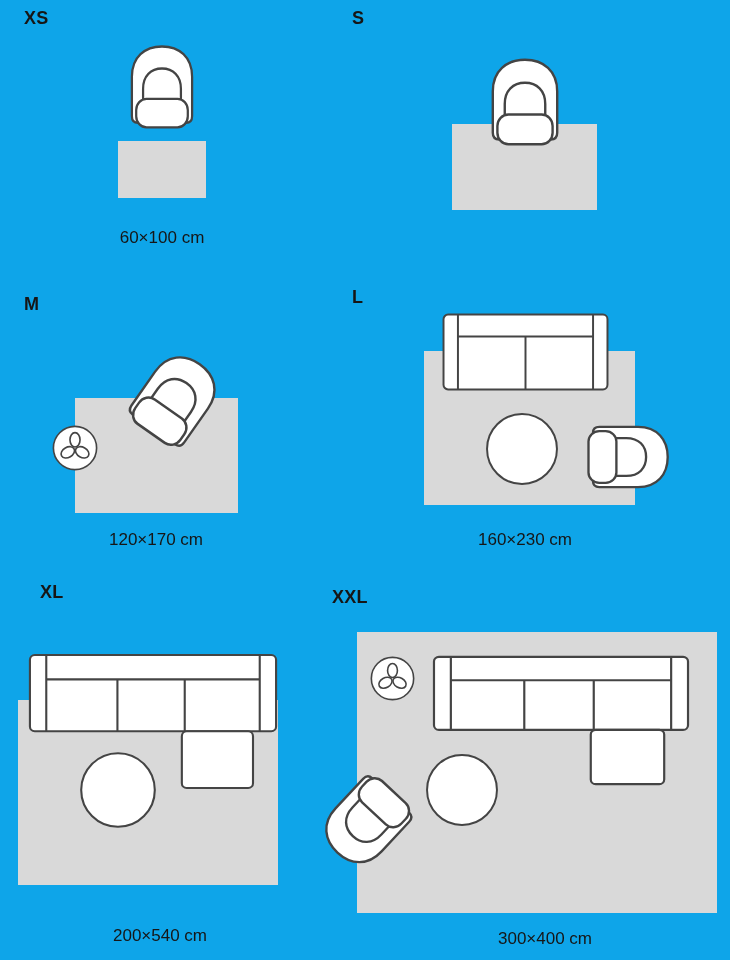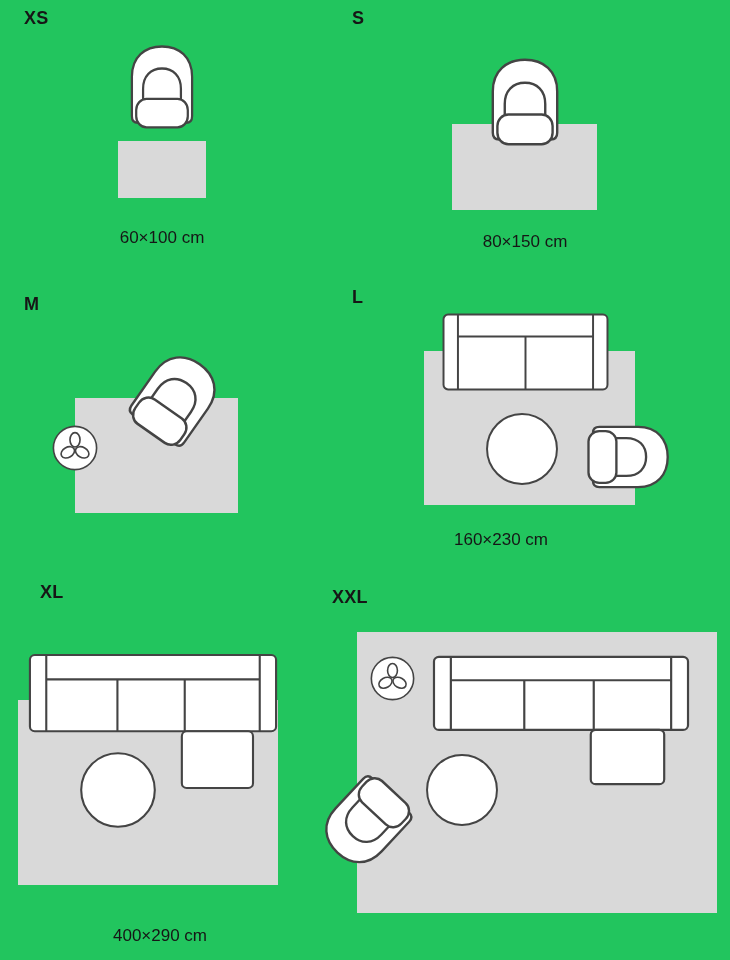--- a/index.html
+++ b/index.html
@@ -7,7 +7,7 @@
     position:relative;
     width:730px;
     height:960px;
-    background:#22c55e;
+    background:#0ea5e9;
     font-family:"Liberation Sans", sans-serif;
     overflow:hidden;
   }

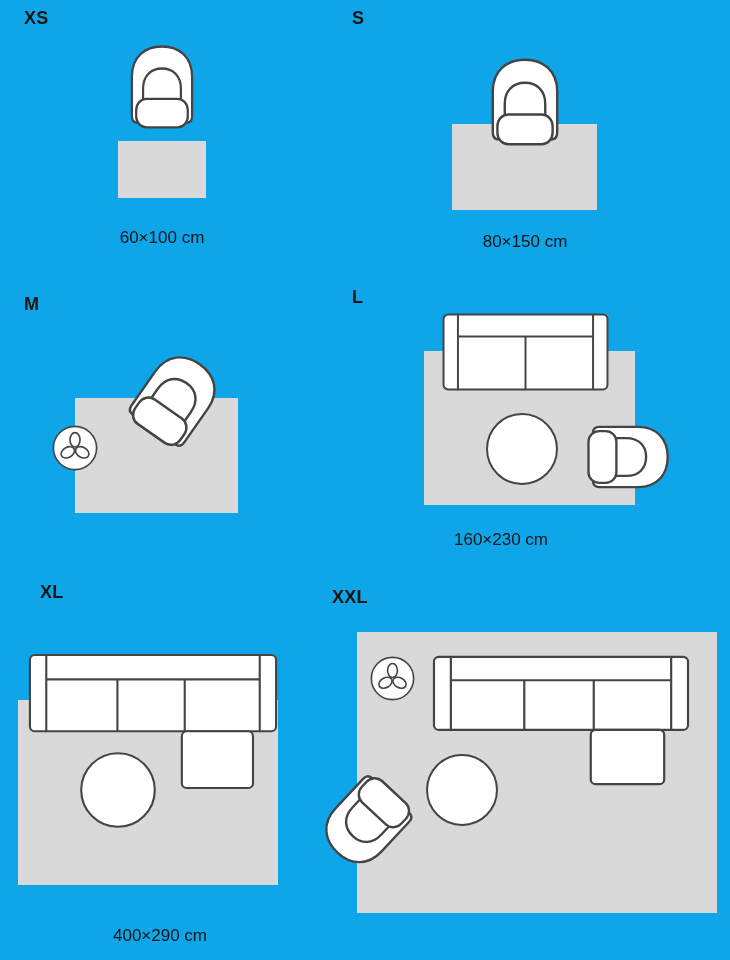--- a/index.html
+++ b/index.html
@@ -174,7 +174,6 @@
   <div class="size-label" id="label-xxl">XXL</div>
 
   <div class="dimension" id="dim-xs">60×100 cm</div>
-  <div class="dimension" id="dim-s">80×150 cm</div>
   <div class="dimension" id="dim-l">160×230 cm</div>
   <div class="dimension" id="dim-xl">400×290 cm</div>
 

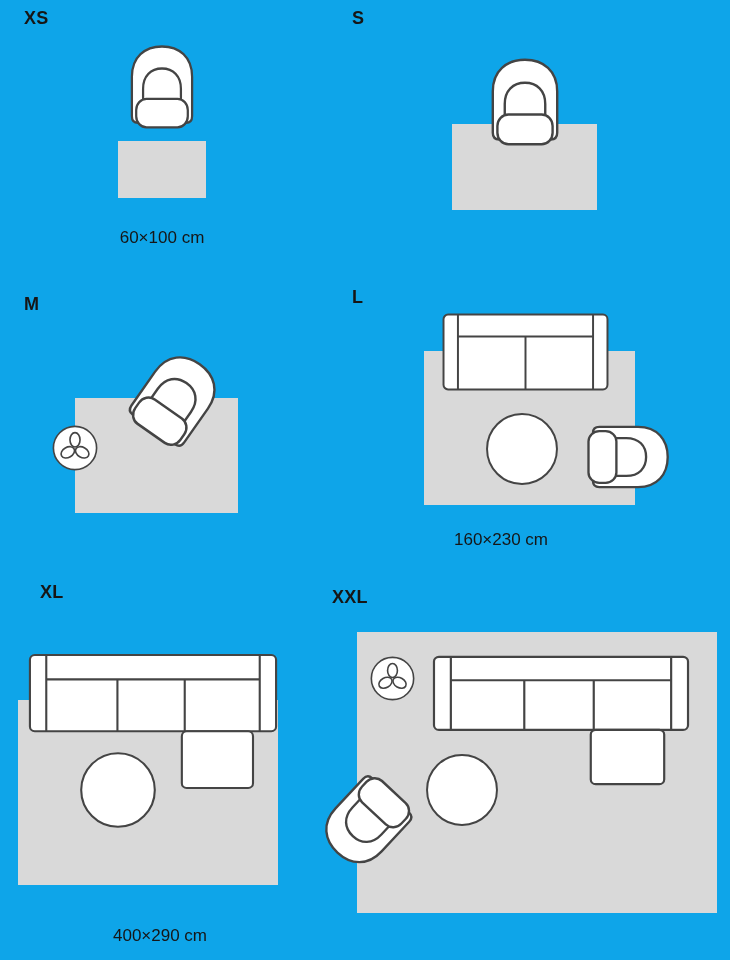--- a/index.html
+++ b/index.html
@@ -174,6 +174,7 @@
   <div class="size-label" id="label-xxl">XXL</div>
 
   <div class="dimension" id="dim-xs">60×100 cm</div>
+  <div class="dimension" id="dim-m">120×170 cm</div>
   <div class="dimension" id="dim-l">160×230 cm</div>
   <div class="dimension" id="dim-xl">400×290 cm</div>
 

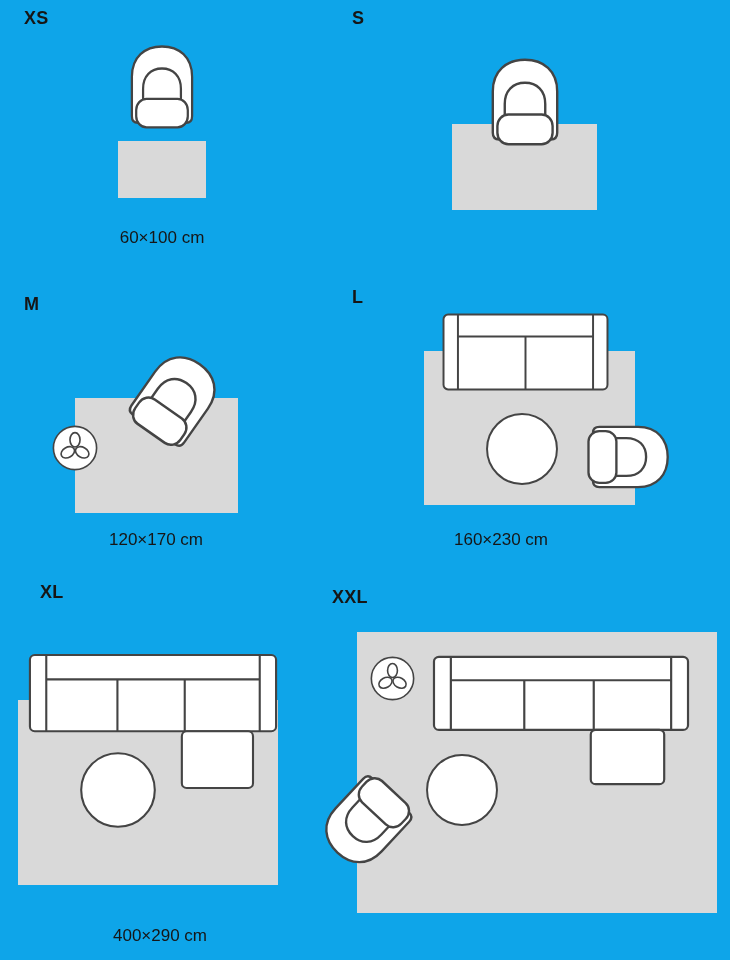--- a/index.html
+++ b/index.html
@@ -56,7 +56,7 @@
   #sofa-l{left:442px;top:313px;width:167px;height:78px;}
   #table-l{left:484px;top:411px;width:76px;height:76px;}
   #armchair-l{left:586px;top:412px;width:86px;height:90px;transform:rotate(90deg);}
-  #dim-l{left:391px;top:530px;}
+  #dim-l{left:415px;top:530px;}
   
   #label-xl{left:40px;top:582px;}
   #rug-xl{left:18px;top:700px;width:260px;height:185px;}

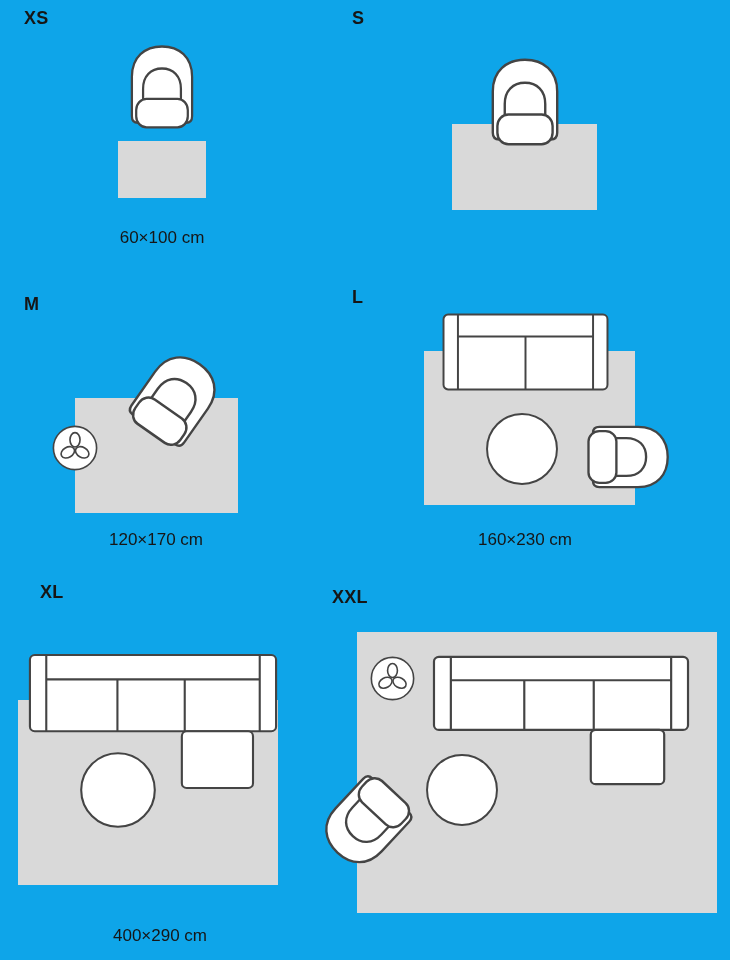--- a/index.html
+++ b/index.html
@@ -176,7 +176,7 @@
   <div class="dimension" id="dim-xs">60×100 cm</div>
   <div class="dimension" id="dim-m">120×170 cm</div>
   <div class="dimension" id="dim-l">160×230 cm</div>
-  <div class="dimension" id="dim-xl">400×290 cm</div>
+  <div class="dimension" id="dim-xl">200×540 cm</div>
 
 </div>
 

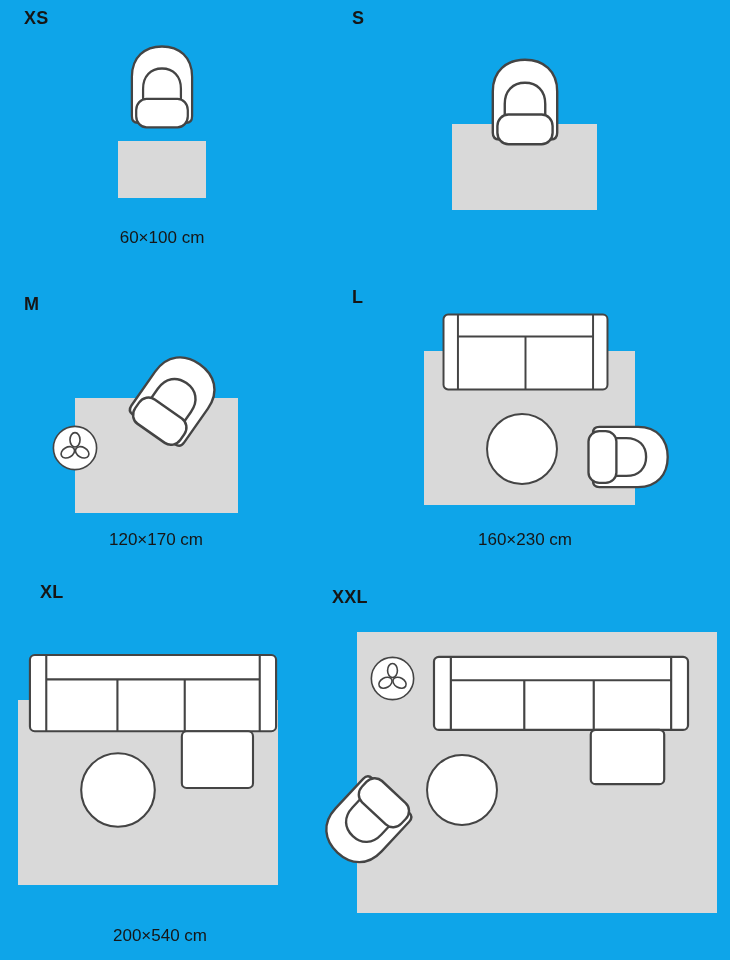--- a/index.html
+++ b/index.html
@@ -177,6 +177,7 @@
   <div class="dimension" id="dim-m">120×170 cm</div>
   <div class="dimension" id="dim-l">160×230 cm</div>
   <div class="dimension" id="dim-xl">200×540 cm</div>
+  <div class="dimension" id="dim-xxl">300×400 cm</div>
 
 </div>
 

